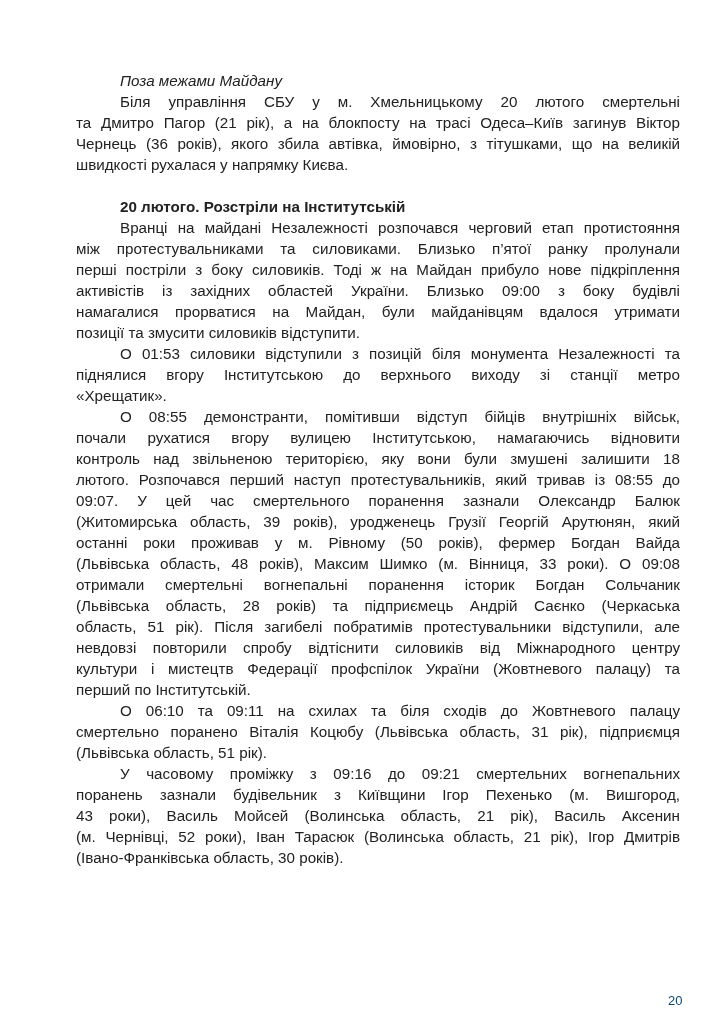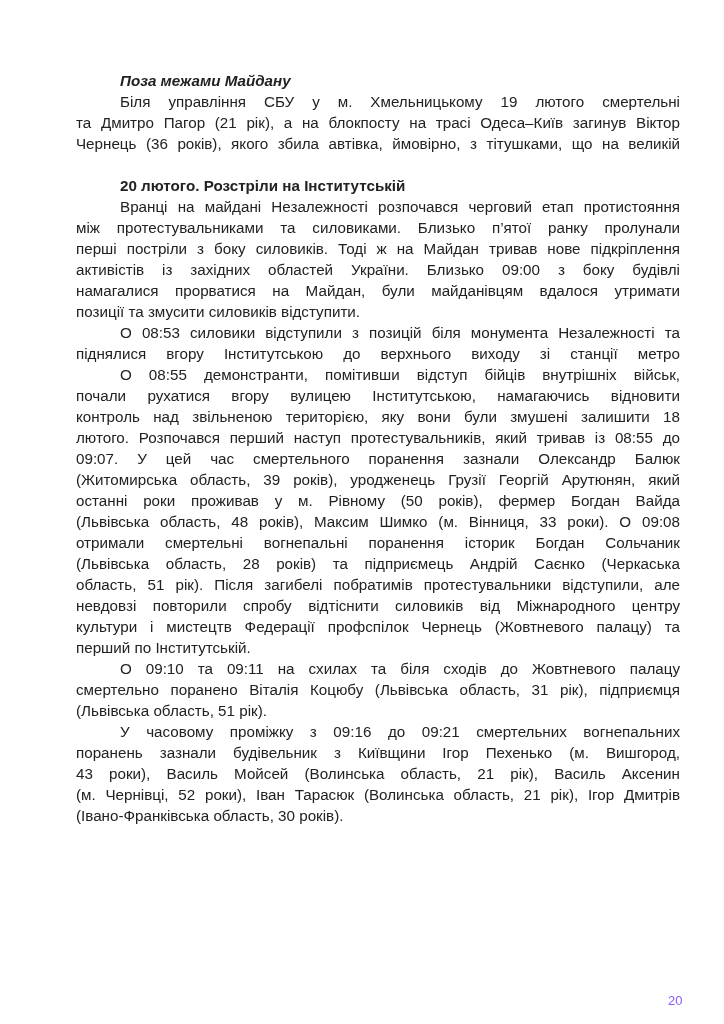--- a/index.html
+++ b/index.html
@@ -15,7 +15,7 @@
   }
   .line.last { text-align-last: left; }
   .indent { padding-left: 44px; }
-  .heading-italic { font-weight: bold; font-style: italic; text-align-last: left; }
+  .heading-italic { font-weight: normal; font-style: italic; text-align-last: left; }
   .heading-bold { font-weight: bold; text-align-last: left; }
   .gap { height: 21px; }
   .page-number {

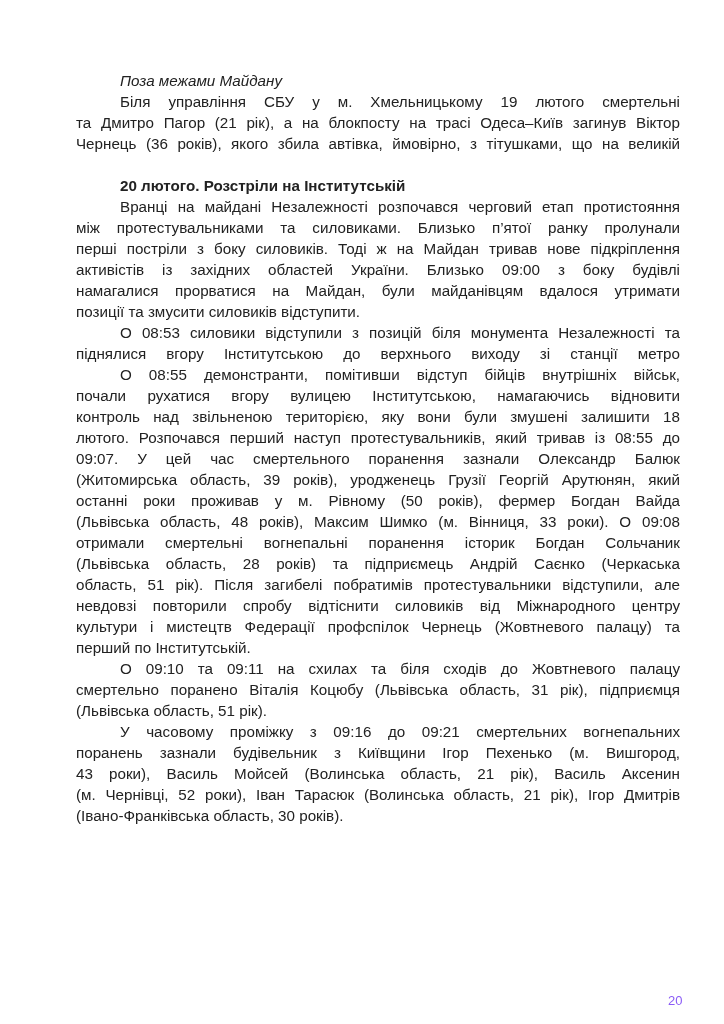--- a/index.html
+++ b/index.html
@@ -32,7 +32,7 @@
   <div>
     <div class="line indent heading-italic">Поза межами Майдану</div>
     <div>
-      <div class="line indent">Біля управління СБУ у м. Хмельницькому 19 лютого смертельні</div>
+      <div class="line indent">Біля управління СБУ у м. Хмельницькому 20 лютого смертельні</div>
       <div class="line">та Дмитро Пагор (21 рік), а на блокпосту на трасі Одеса–Київ загинув Віктор</div>
       <div class="line">Чернець (36 років), якого збила автівка, ймовірно, з тітушками, що на великій</div>
     </div>

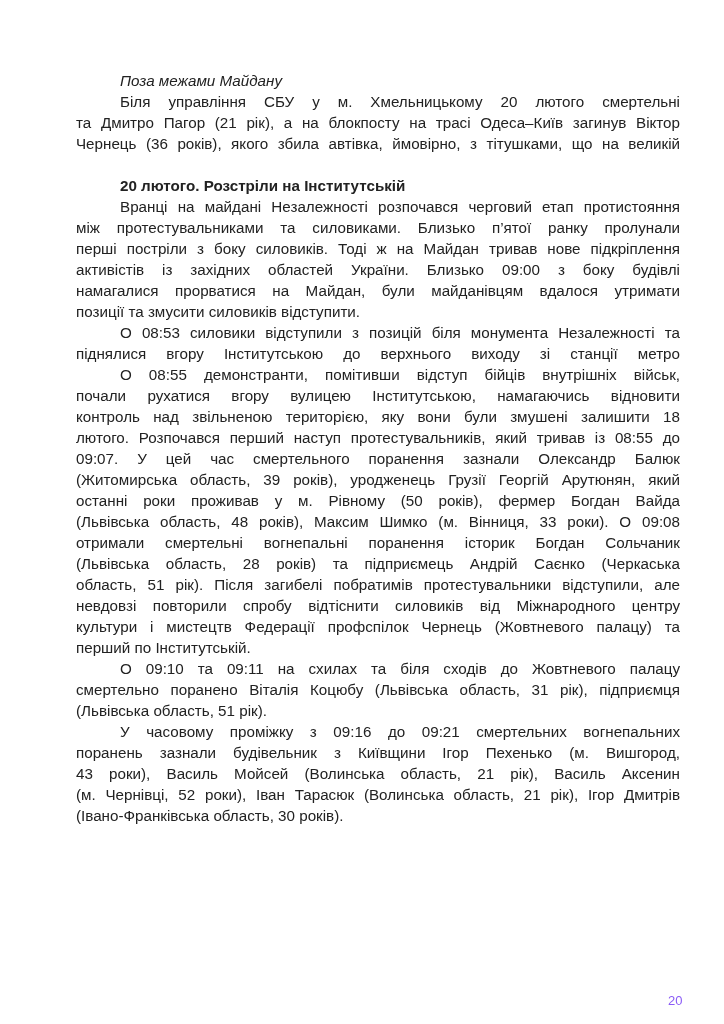--- a/index.html
+++ b/index.html
@@ -35,6 +35,7 @@
       <div class="line indent">Біля управління СБУ у м. Хмельницькому 20 лютого смертельні</div>
       <div class="line">та Дмитро Пагор (21 рік), а на блокпосту на трасі Одеса–Київ загинув Віктор</div>
       <div class="line">Чернець (36 років), якого збила автівка, ймовірно, з тітушками, що на великій</div>
+      <div class="line last">швидкості рухалася у напрямку Києва.</div>
     </div>
   </div>
 

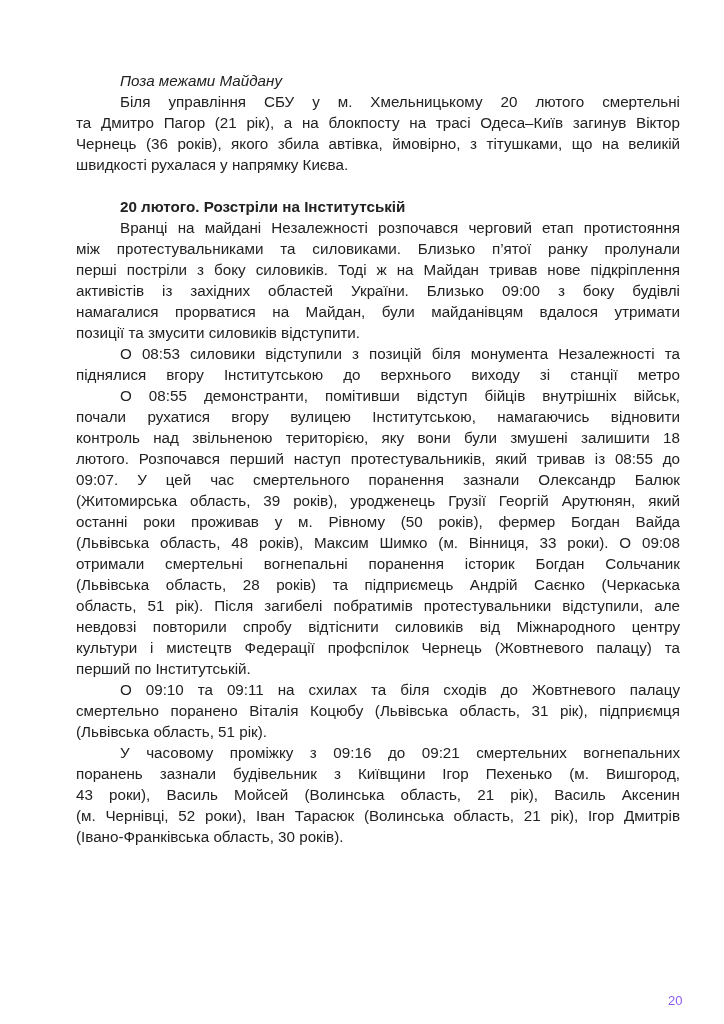--- a/index.html
+++ b/index.html
@@ -47,7 +47,7 @@
     <div>
       <div class="line indent">Вранці на майдані Незалежності розпочався черговий етап протистояння</div>
       <div class="line">між протестувальниками та силовиками. Близько п’ятої ранку пролунали</div>
-      <div class="line">перші постріли з боку силовиків. Тоді ж на Майдан тривав нове підкріплення</div>
+      <div class="line">перші постріли з боку силовиків. Тоді ж на Майдан прибуло нове підкріплення</div>
       <div class="line">активістів із західних областей України. Близько 09:00 з боку будівлі</div>
       <div class="line">намагалися прорватися на Майдан, були майданівцям вдалося утримати</div>
       <div class="line last">позиції та змусити силовиків відступити.</div>

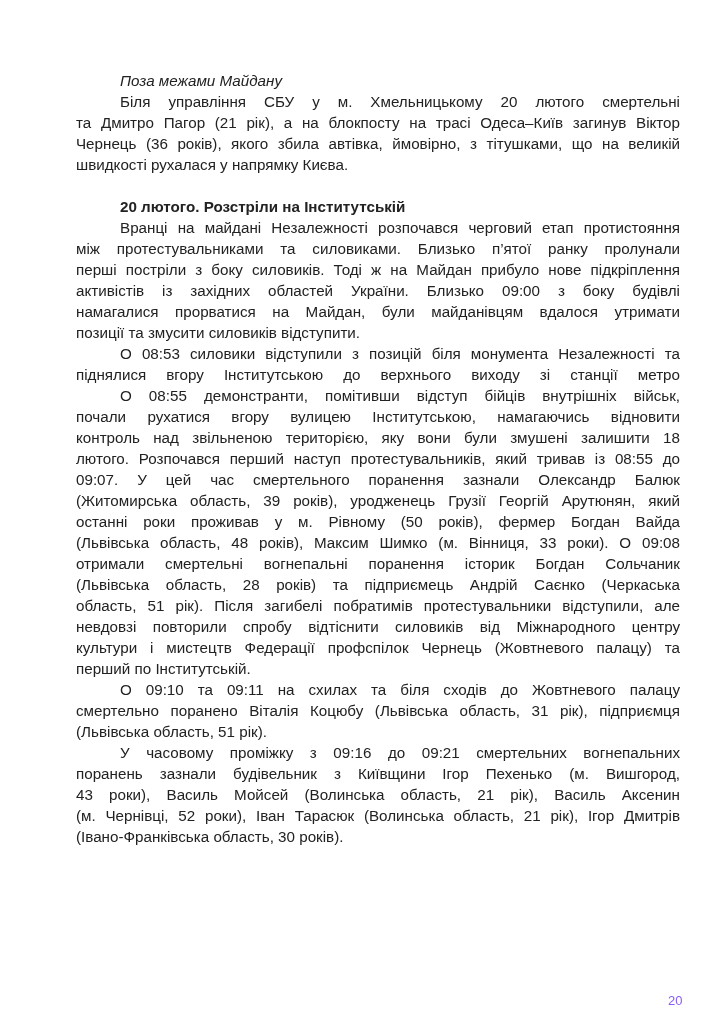--- a/index.html
+++ b/index.html
@@ -54,7 +54,7 @@
     </div>
 
     <div>
-      <div class="line indent">О 08:53 силовики відступили з позицій біля монумента Незалежності та</div>
+      <div class="line indent">О 01:53 силовики відступили з позицій біля монумента Незалежності та</div>
       <div class="line">піднялися вгору Інститутською до верхнього виходу зі станції метро</div>
     </div>
 

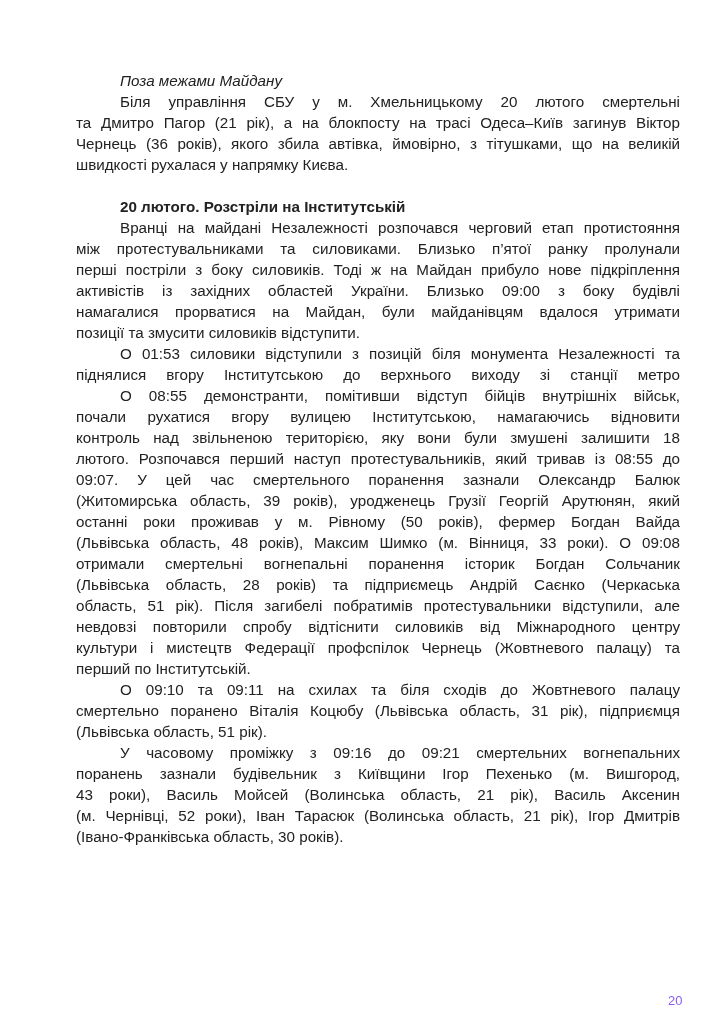--- a/index.html
+++ b/index.html
@@ -56,6 +56,7 @@
     <div>
       <div class="line indent">О 01:53 силовики відступили з позицій біля монумента Незалежності та</div>
       <div class="line">піднялися вгору Інститутською до верхнього виходу зі станції метро</div>
+      <div class="line last">«Хрещатик».</div>
     </div>
 
     <div>

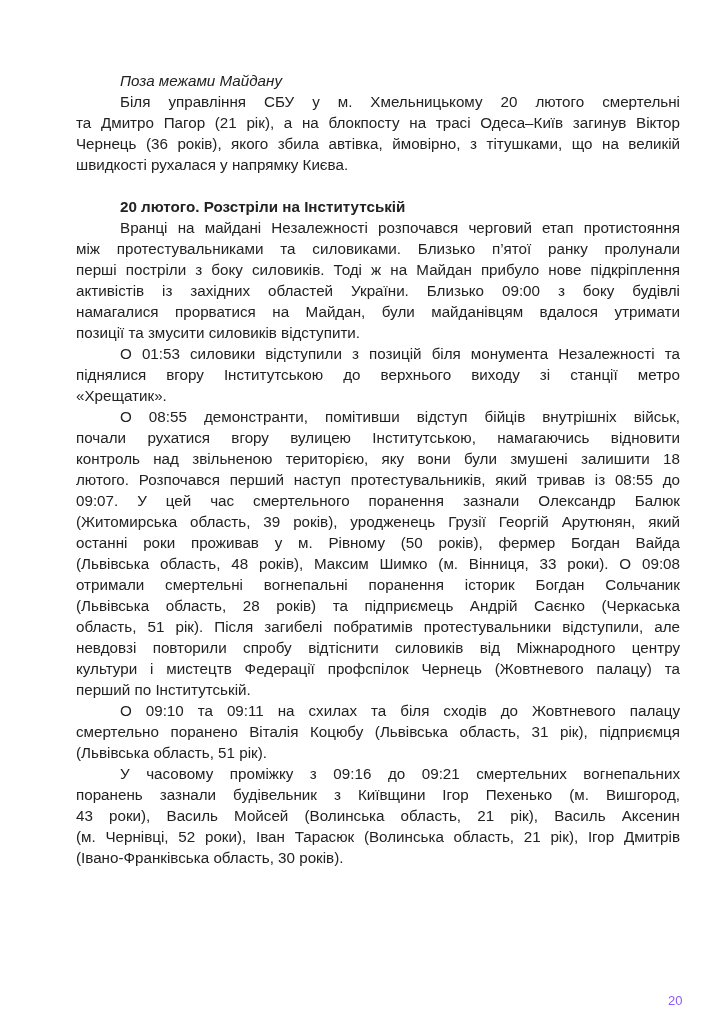--- a/index.html
+++ b/index.html
@@ -72,7 +72,7 @@
       <div class="line">(Львівська область, 28 років) та підприємець Андрій Саєнко (Черкаська</div>
       <div class="line">область, 51 рік). Після загибелі побратимів протестувальники відступили, але</div>
       <div class="line">невдовзі повторили спробу відтіснити силовиків від Міжнародного центру</div>
-      <div class="line">культури і мистецтв Федерації профспілок Чернець (Жовтневого палацу) та</div>
+      <div class="line">культури і мистецтв Федерації профспілок України (Жовтневого палацу) та</div>
       <div class="line last">перший по Інститутській.</div>
     </div>
 

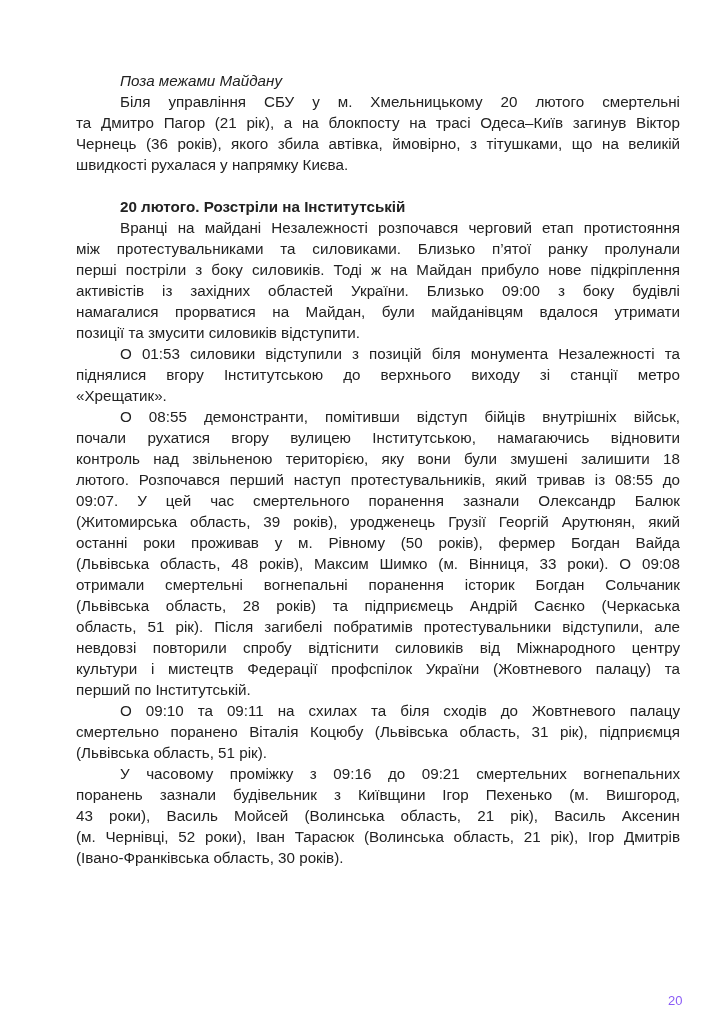--- a/index.html
+++ b/index.html
@@ -77,7 +77,7 @@
     </div>
 
     <div>
-      <div class="line indent">О 09:10 та 09:11 на схилах та біля сходів до Жовтневого палацу</div>
+      <div class="line indent">О 06:10 та 09:11 на схилах та біля сходів до Жовтневого палацу</div>
       <div class="line">смертельно поранено Віталія Коцюбу (Львівська область, 31 рік), підприємця</div>
       <div class="line last">(Львівська область, 51 рік).</div>
     </div>

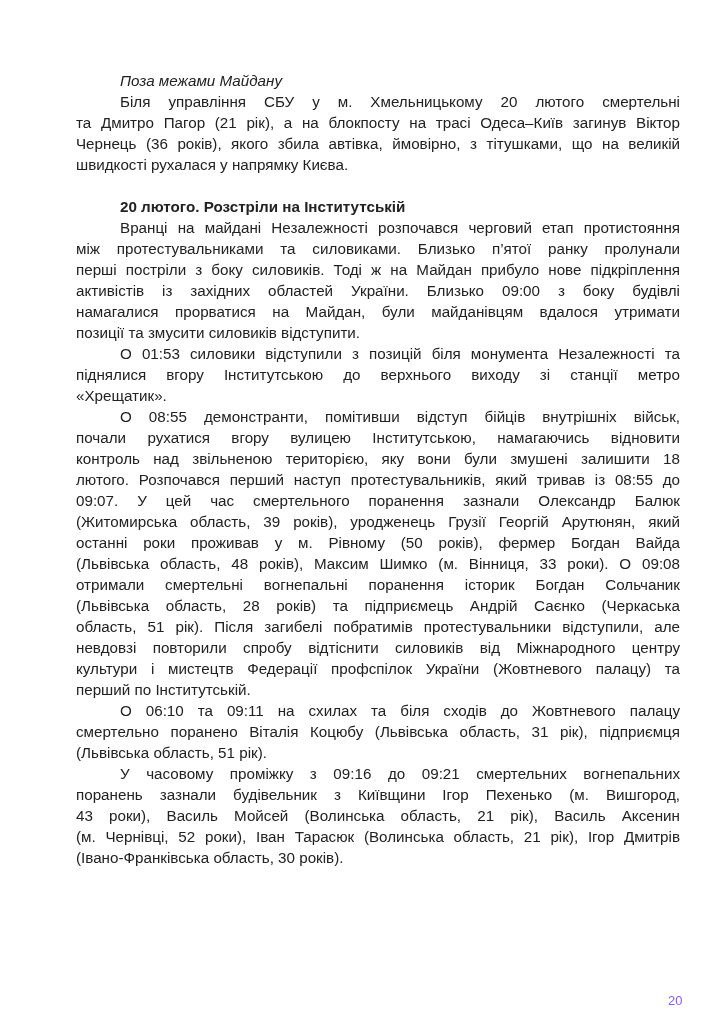--- a/index.html
+++ b/index.html
@@ -21,7 +21,7 @@
   .page-number {
     position: absolute; left: 668px; top: 993px;
     font-family: "Liberation Sans", "DejaVu Sans", sans-serif;
-    font-size: 13px; color: #8b5cf6;
+    font-size: 13px; color: #0c4a6e;
   }
 </style>
 </head>

